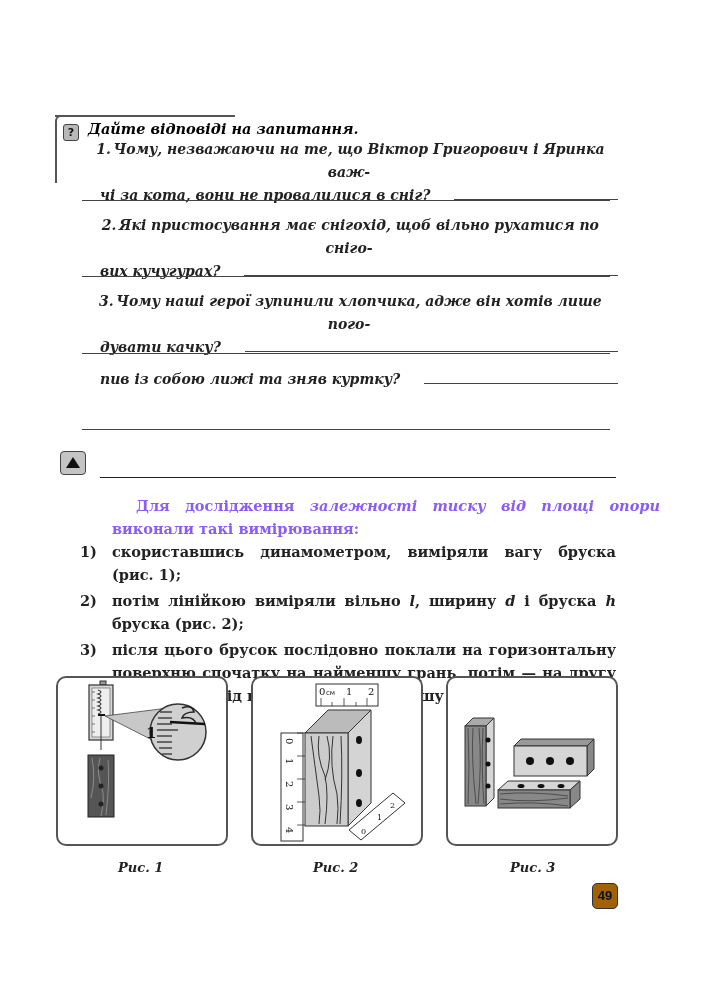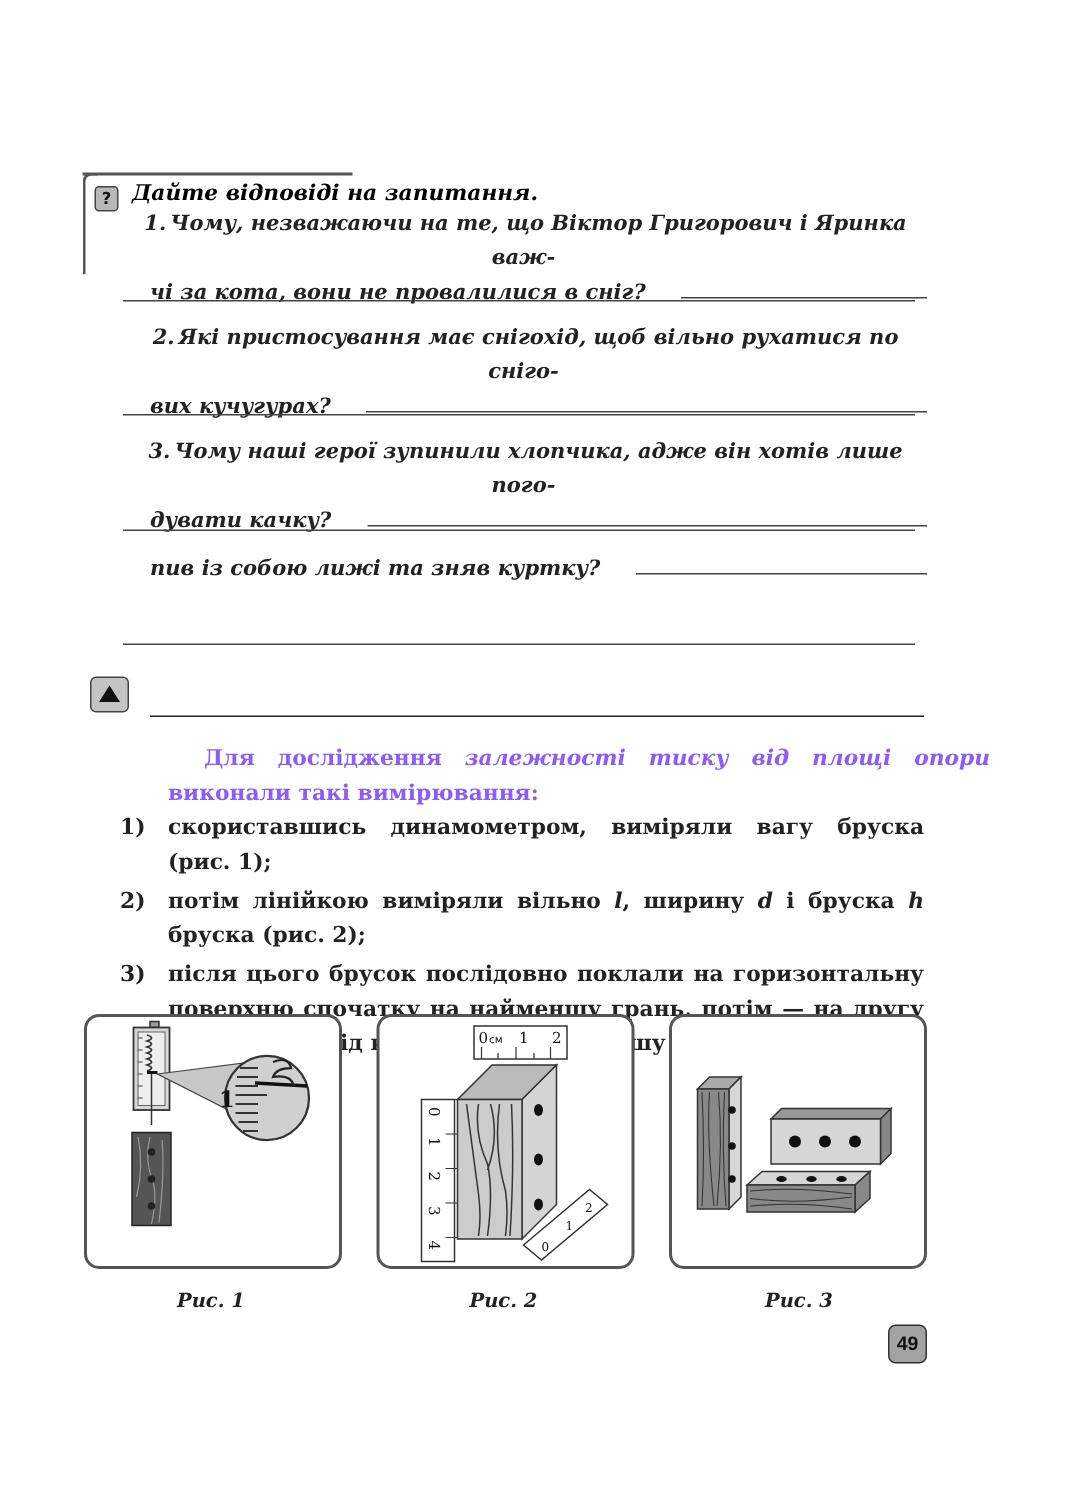--- a/index.html
+++ b/index.html
@@ -64,7 +64,7 @@
 
     .pagenum {
       position: absolute; left: 592px; top: 883px; width: 24px; height: 24px;
-      background: #a3a3a3; border: 1.5px solid #333; border-radius: 5px;
+      background: #a16207; border: 1.5px solid #333; border-radius: 5px;
       font: bold 13px "Liberation Sans", "DejaVu Sans", sans-serif; text-align: center; line-height: 24px; color: #111;
     }
   </style>

